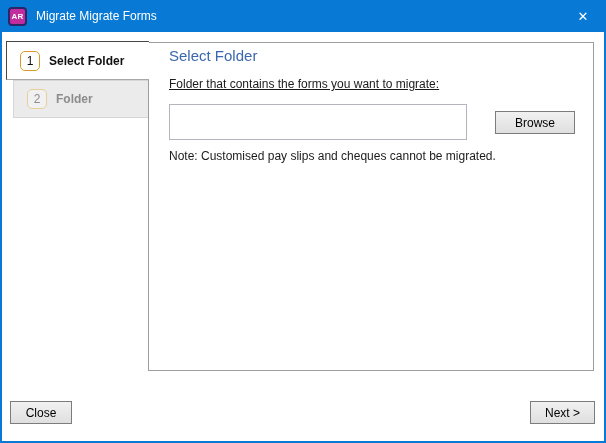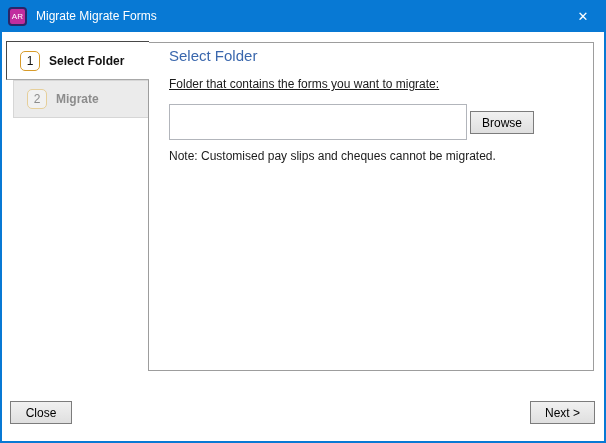--- a/index.html
+++ b/index.html
@@ -31,7 +31,7 @@
     border-radius: 4px;
     color: #ffffff;
     font-size: 8px;
-    font-weight: normal;
+    font-weight: bold;
     display: flex;
     align-items: center;
     justify-content: center;

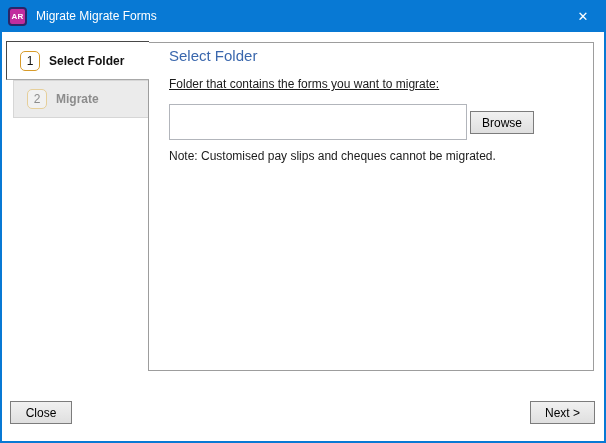--- a/index.html
+++ b/index.html
@@ -191,7 +191,7 @@
   </div>
   <div class="step-tab step-inactive">
     <span class="step-badge">2</span>
-    <span>Migrate</span>
+    <span>Folder</span>
   </div>
 
   <div class="panel">

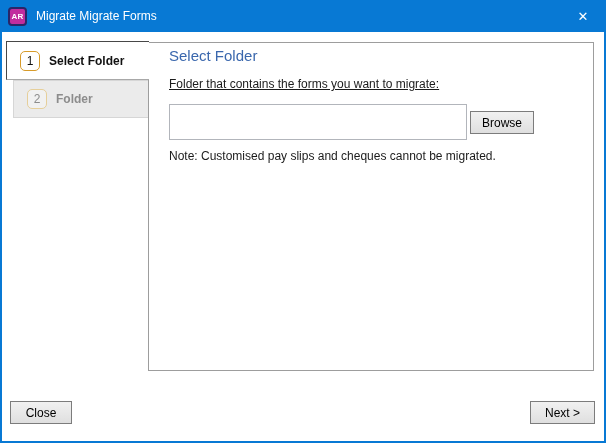--- a/index.html
+++ b/index.html
@@ -114,7 +114,7 @@
     cursor: pointer;
     font-family: "Liberation Sans", "DejaVu Sans", sans-serif;
   }
-  .browse-btn { left: 321px; top: 68px; width: 64px; height: 23px; }
+  .browse-btn { left: 346px; top: 68px; width: 80px; height: 23px; }
   .close-bottom-btn { left: 10px;  top: 401px; width: 62px; height: 23px; }
   .next-btn         { left: 530px; top: 401px; width: 65px; height: 23px; }
 

